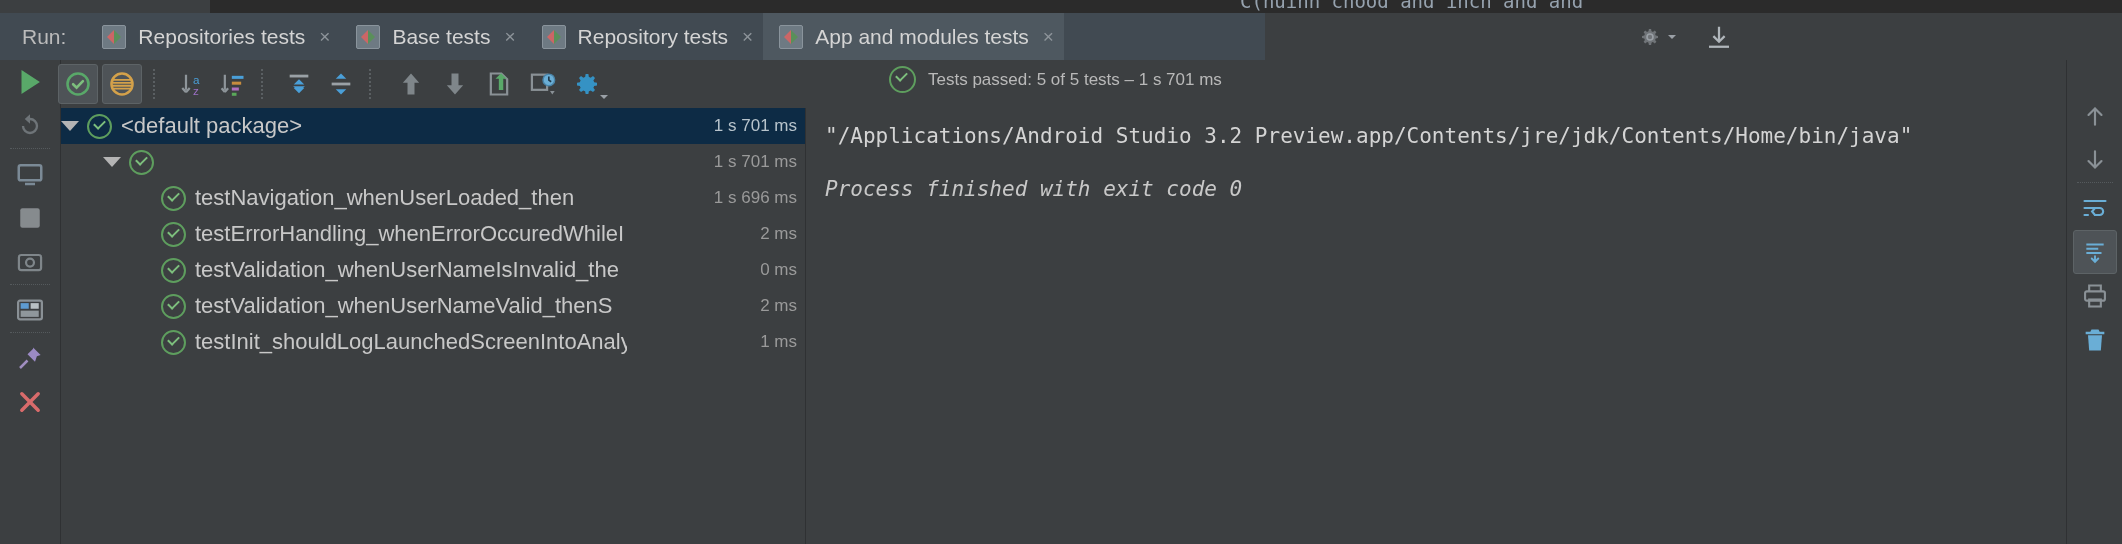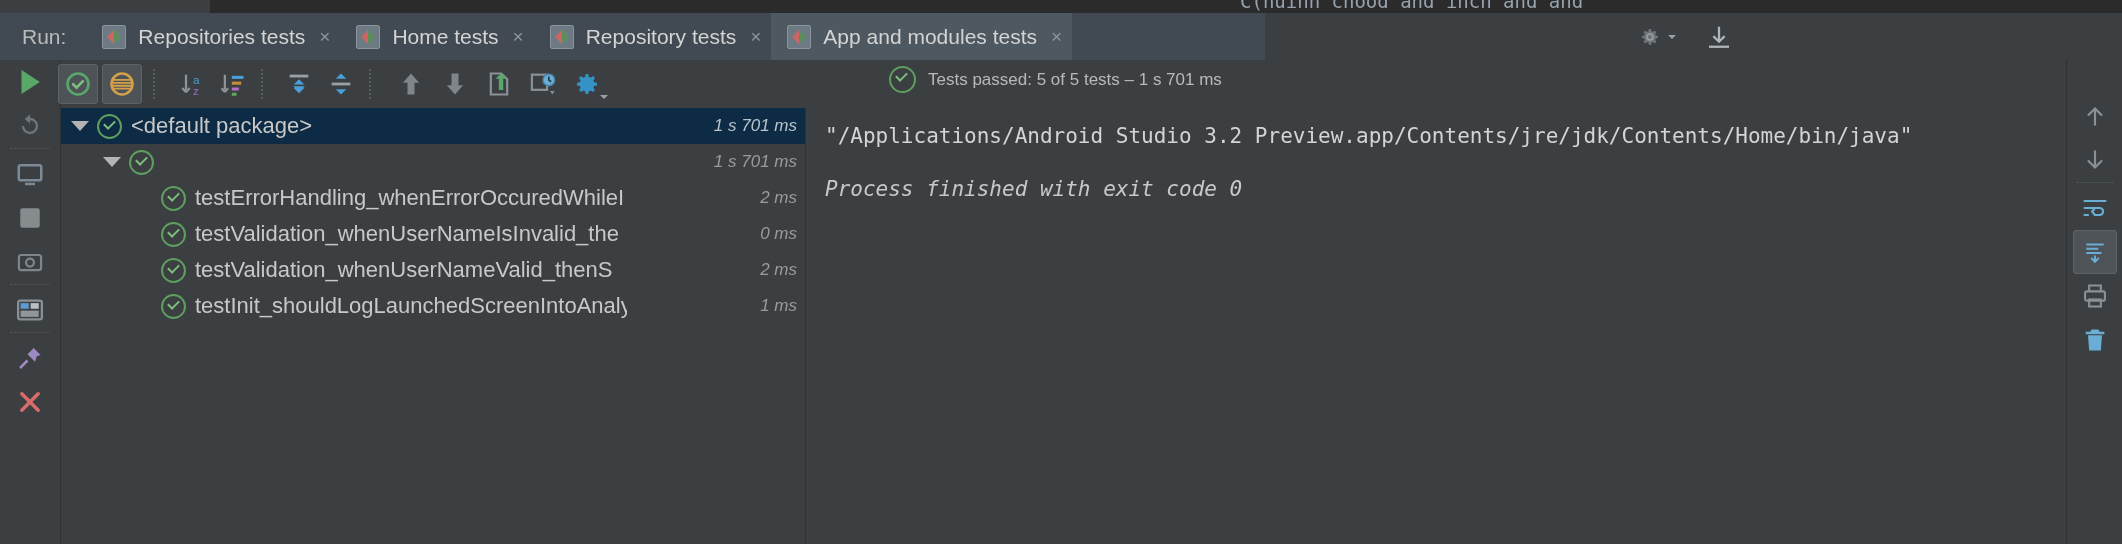--- a/index.html
+++ b/index.html
@@ -226,7 +226,7 @@
 
   <div class="tab">
     <div class="tab-icon"></div>
-    <span class="tab-label">Home tests</span>
+    <span class="tab-label">Base tests</span>
     <span class="tab-close">×</span>
   </div>
 

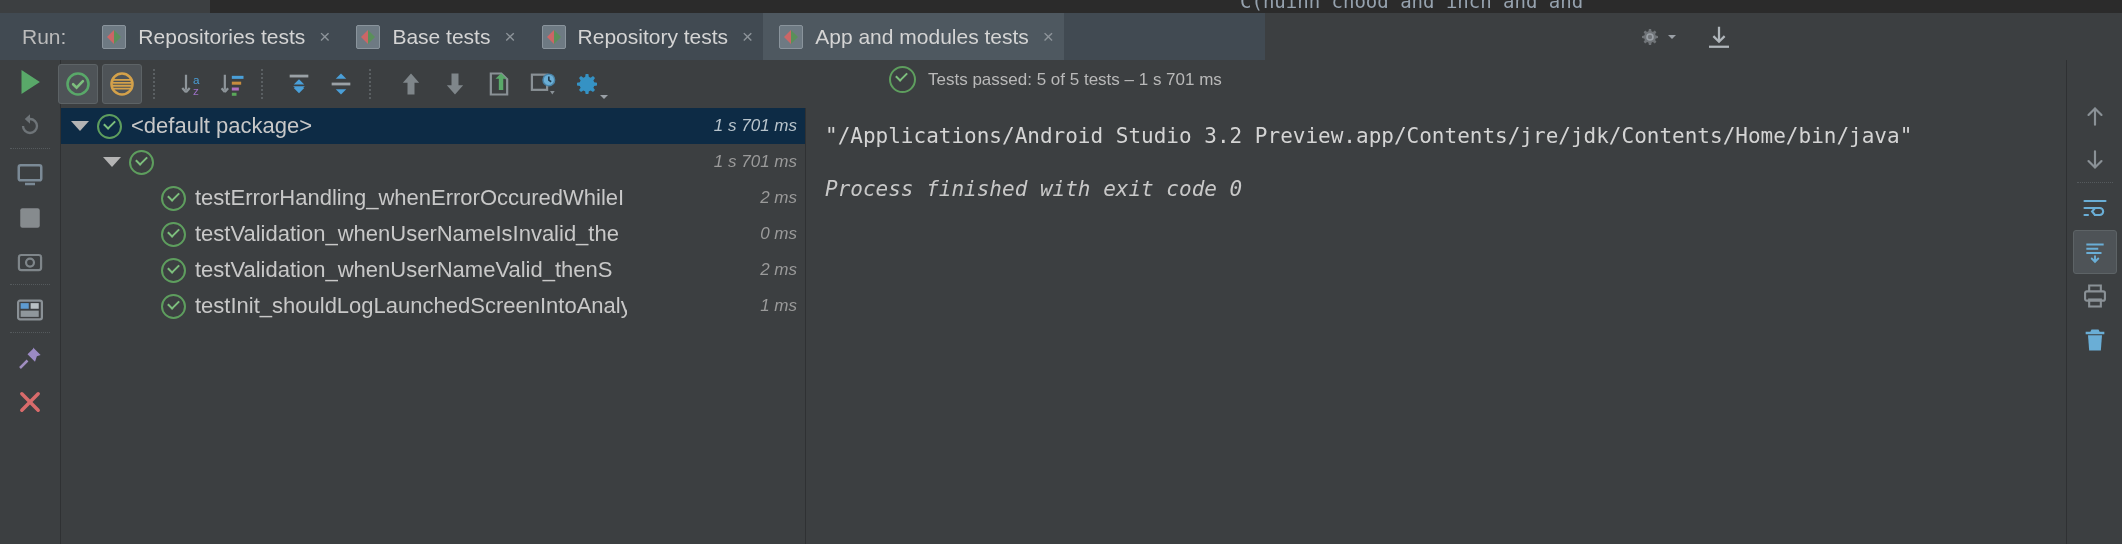--- a/index.html
+++ b/index.html
@@ -476,7 +476,7 @@
 
   <div class="tree-pane">
 
-    <div class="tree-row selected" style="padding-left:10px">
+    <div class="tree-row selected" style="">
       <span class="twisty"></span>
       <span class="tick"></span>
       <span class="tree-label">&lt;default package&gt;</span>

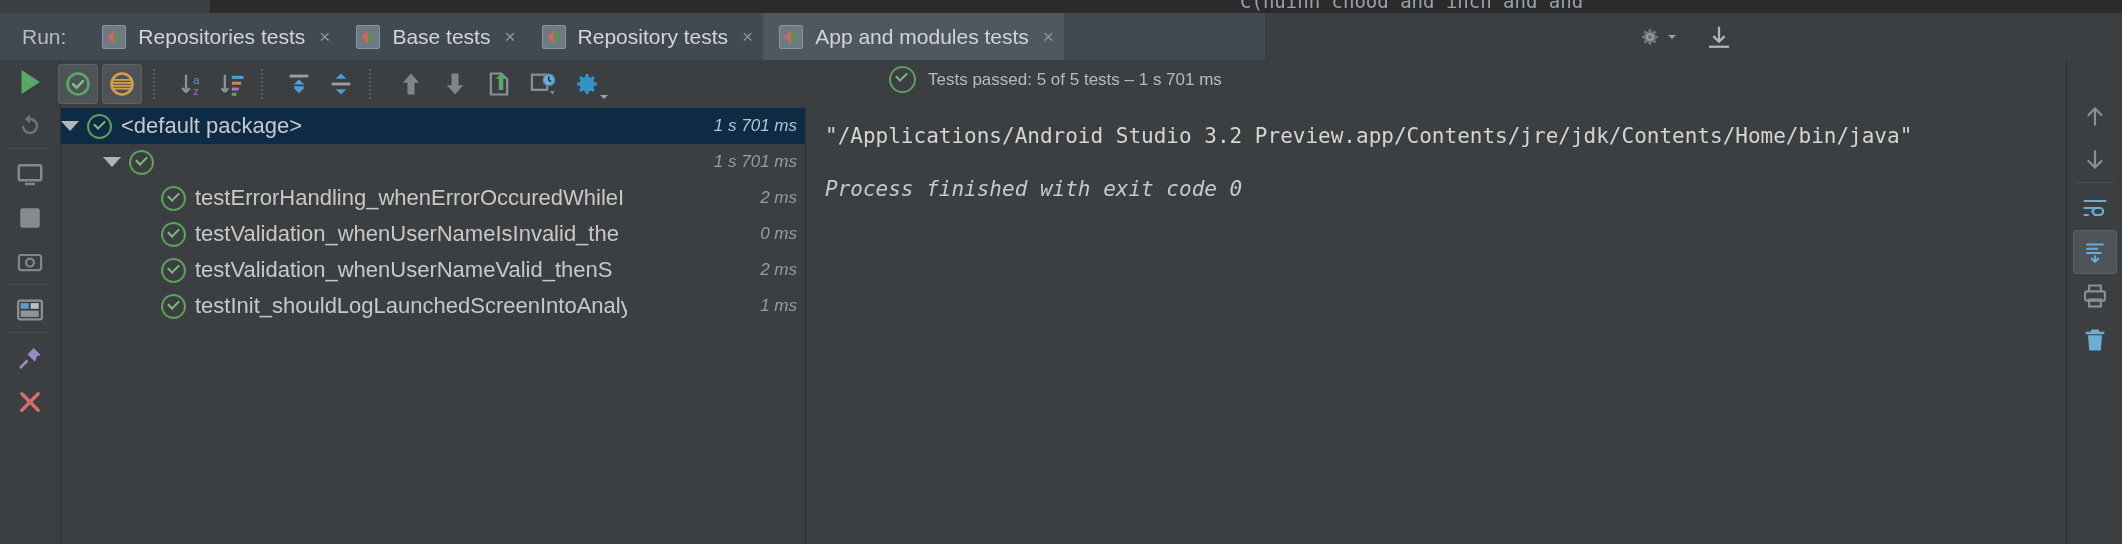--- a/index.html
+++ b/index.html
@@ -158,7 +158,7 @@
   .tree-time {
     position: absolute; right: 8px;
     font-size: 17px; color: #9a9a9a;
-    background: inherit; padding-left: 6px; font-style: italic;
+    background: inherit; padding-left: 6px;
   }
   .tree-row.selected .tree-time { color: #b8c4cc; }
   .label-clip { overflow: hidden; }

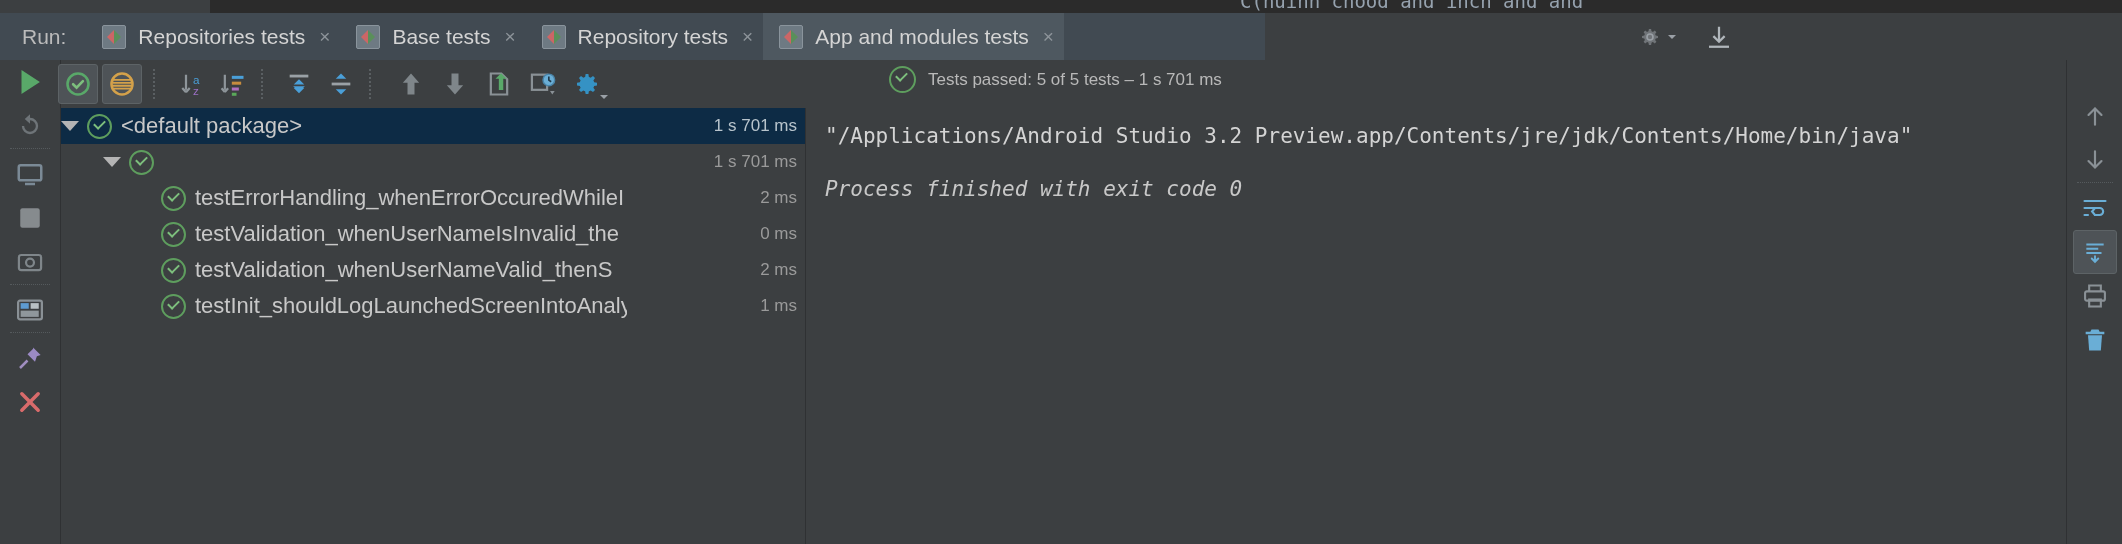--- a/index.html
+++ b/index.html
@@ -489,6 +489,12 @@
       <span class="tree-time">1 s 701 ms</span>
     </div>
 
+    <div class="tree-row" style="padding-left:74px">
+      <span class="twisty hidden"></span>
+      <span class="tick"></span>
+      <span class="tree-label label-clip" style="max-width:392px">testNavigation_whenUserLoaded_then</span>
+      <span class="tree-time">1 s 696 ms</span>
+    </div>
 
     <div class="tree-row" style="padding-left:74px">
       <span class="twisty hidden"></span>

